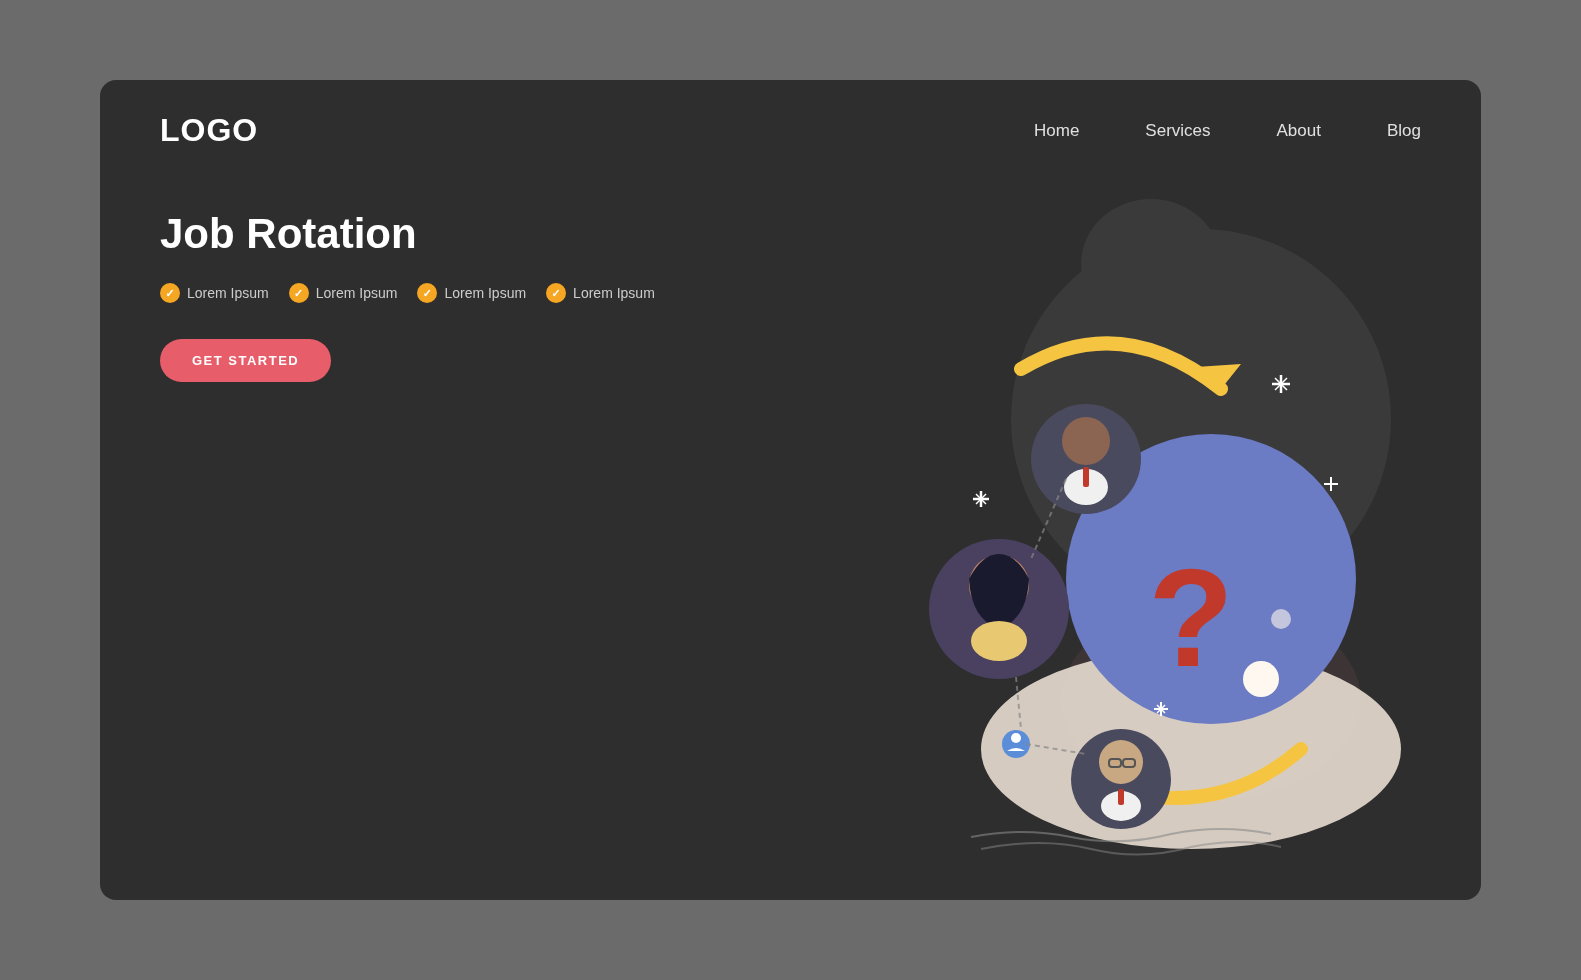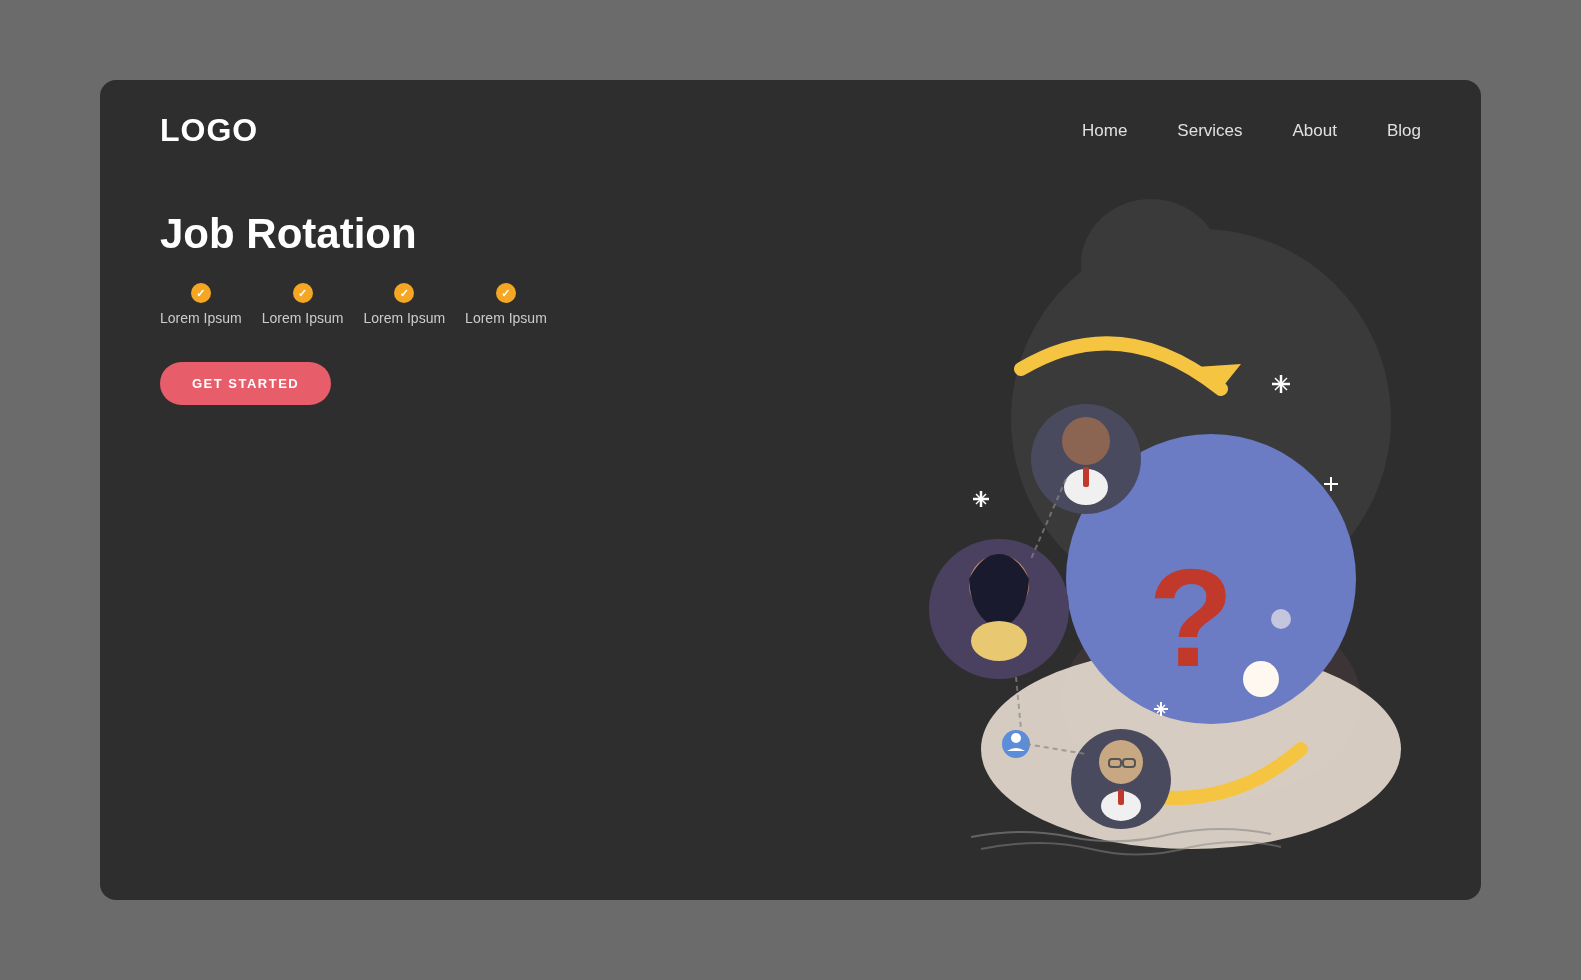--- a/index.html
+++ b/index.html
@@ -38,7 +38,7 @@
     }
     .nav {
       display: flex;
-      gap: 50px;
+      gap: 66px;
       align-items: center;
     }
     .nav-item {

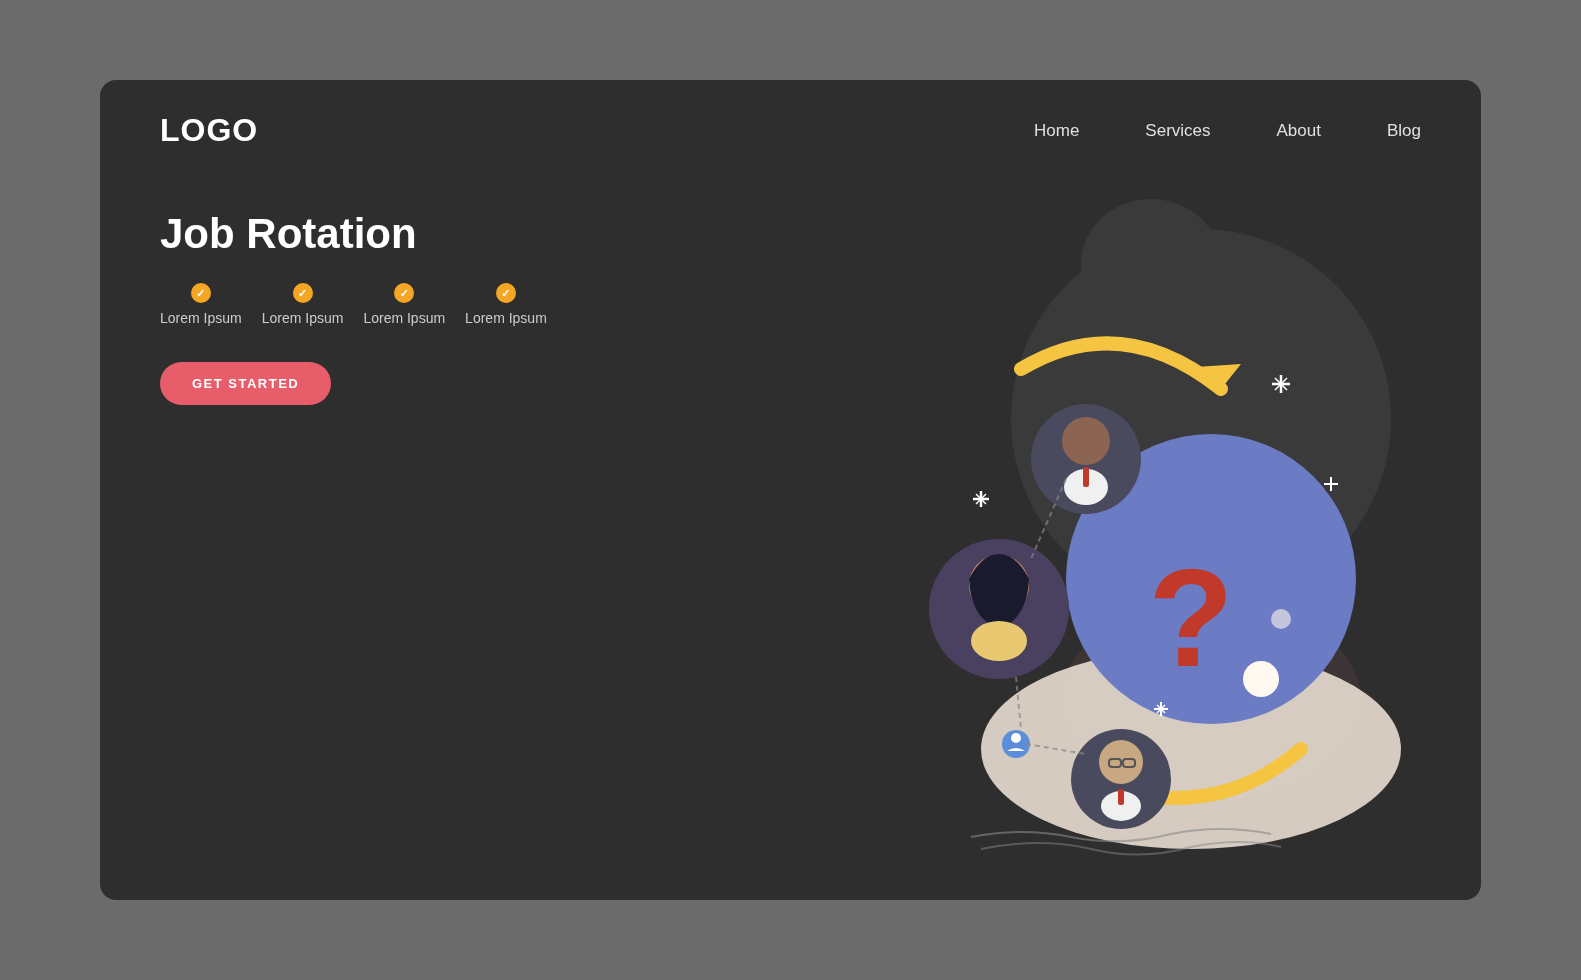--- a/index.html
+++ b/index.html
@@ -91,7 +91,6 @@
       gap: 7px;
       color: #cccccc;
       font-size: 14px;
-      flex-direction: column;
     }
     .check-icon {
       width: 20px;

